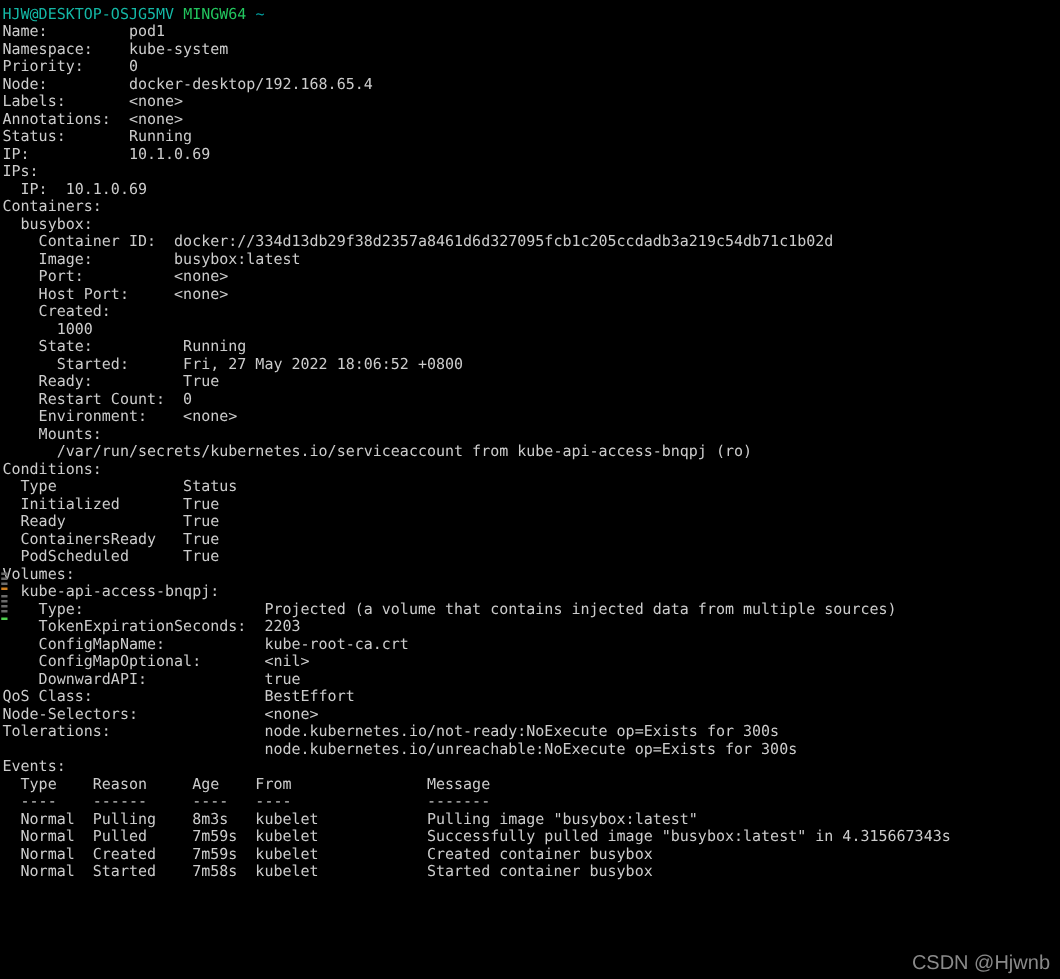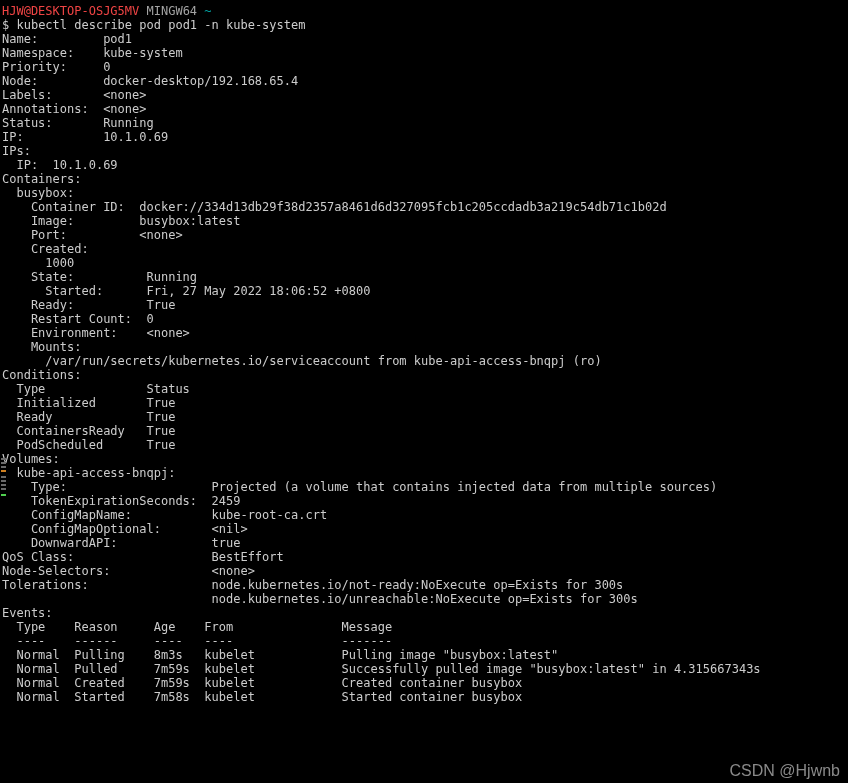--- a/index.html
+++ b/index.html
@@ -32,7 +32,7 @@
     font-size: 12px;
     line-height: 14px;
   }
-  .user     { color: #ef4444; }
+  .user     { color: #14b8a6; }
   .host     { color: #a3a3a3; }
   .path     { color: #00a0a0; }
   .plain    { color: #cccccc; }

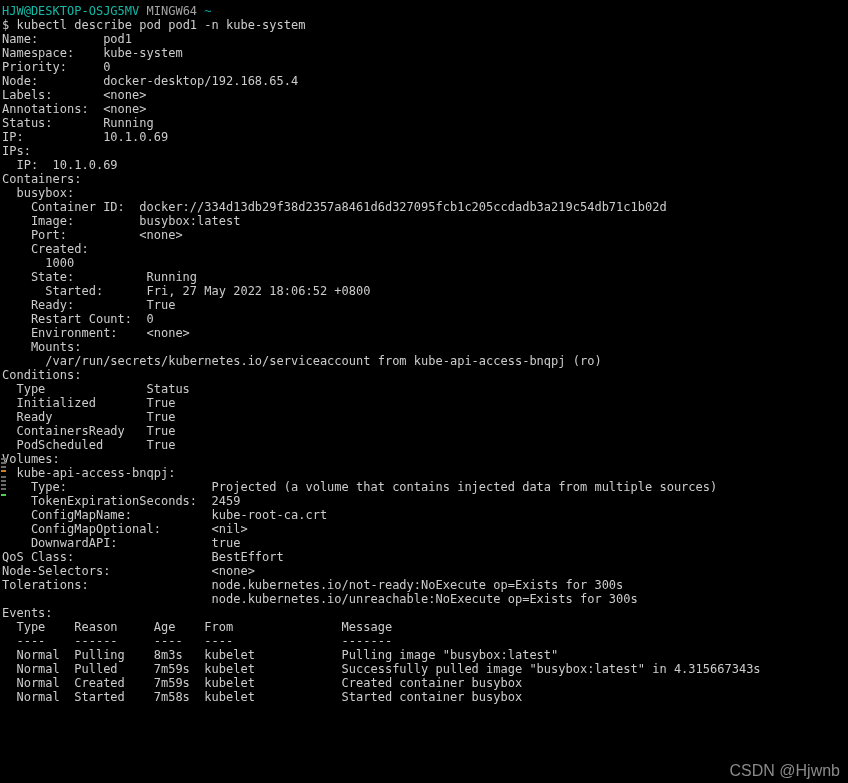--- a/index.html
+++ b/index.html
@@ -33,7 +33,7 @@
     line-height: 14px;
   }
   .user     { color: #14b8a6; }
-  .host     { color: #a3a3a3; }
+  .host     { color: #22c55e; }
   .path     { color: #00a0a0; }
   .plain    { color: #cccccc; }
 

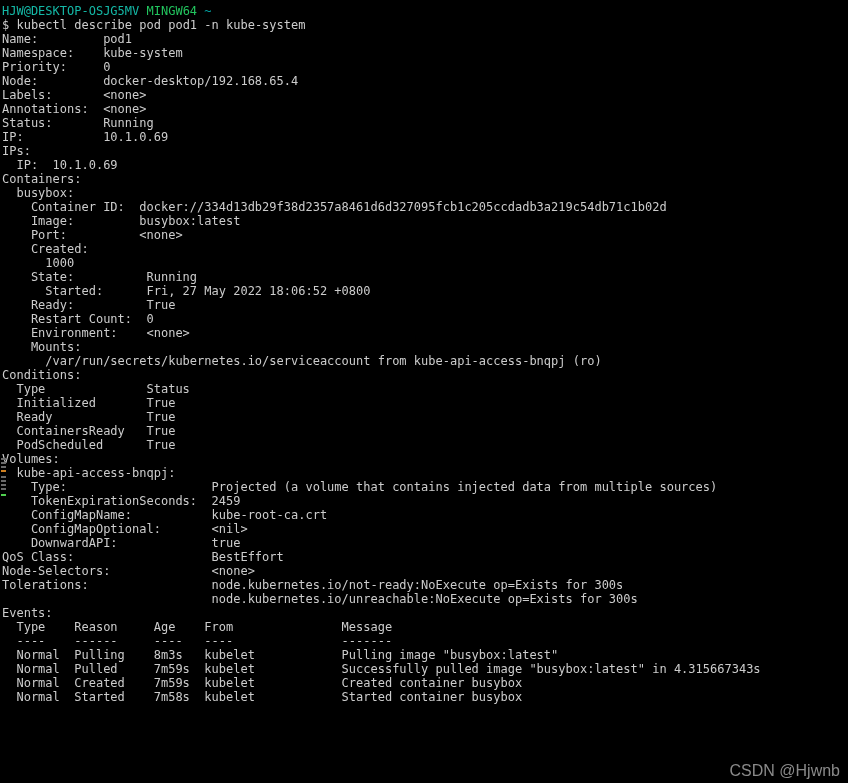--- a/index.html
+++ b/index.html
@@ -73,7 +73,6 @@
 
   <div class="line"><span class="user">HJW@DESKTOP-OSJG5MV</span><span class="plain"> </span><span class="host">MINGW64</span><span class="plain"> </span><span class="path">~</span></div>
 
-  <div class="line"><span class="plain">$</span><span class="plain"> </span><span class="plain">kubectl describe pod pod1 -n kube-system</span></div>
 
   <div id="output">
       <div class="line plain">Name:         pod1</div>

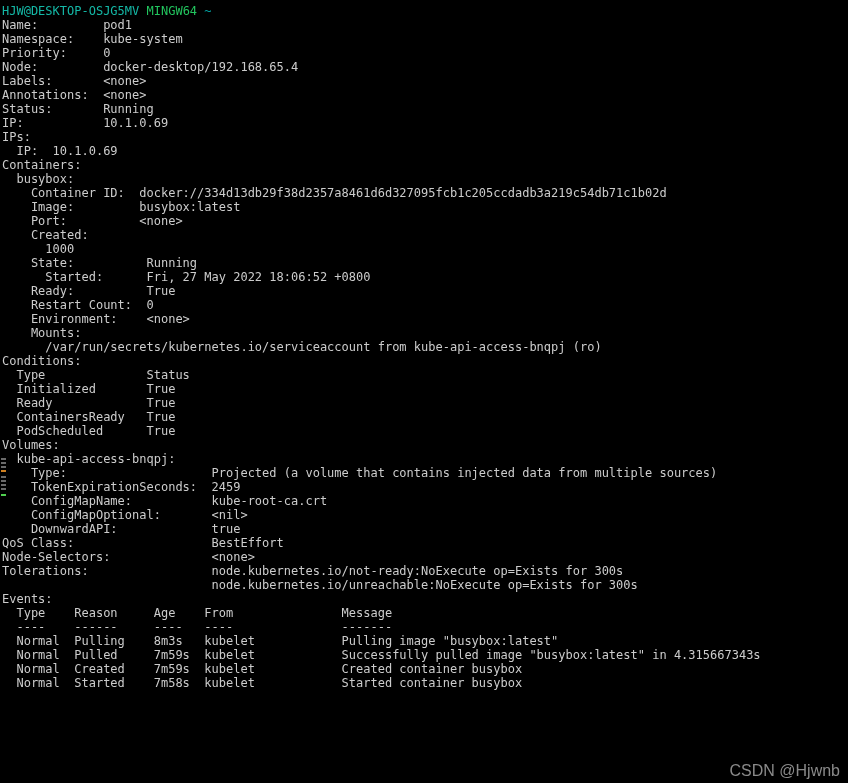--- a/index.html
+++ b/index.html
@@ -90,6 +90,7 @@
       <div class="line plain">    Container ID:  docker://334d13db29f38d2357a8461d6d327095fcb1c205ccdadb3a219c54db71c1b02d</div>
       <div class="line plain">    Image:         busybox:latest</div>
       <div class="line plain">    Port:          &lt;none&gt;</div>
+      <div class="line plain">    Host Port:     &lt;none&gt;</div>
       <div class="line plain">    Created:</div>
       <div class="line plain">      1000</div>
       <div class="line plain">    State:          Running</div>

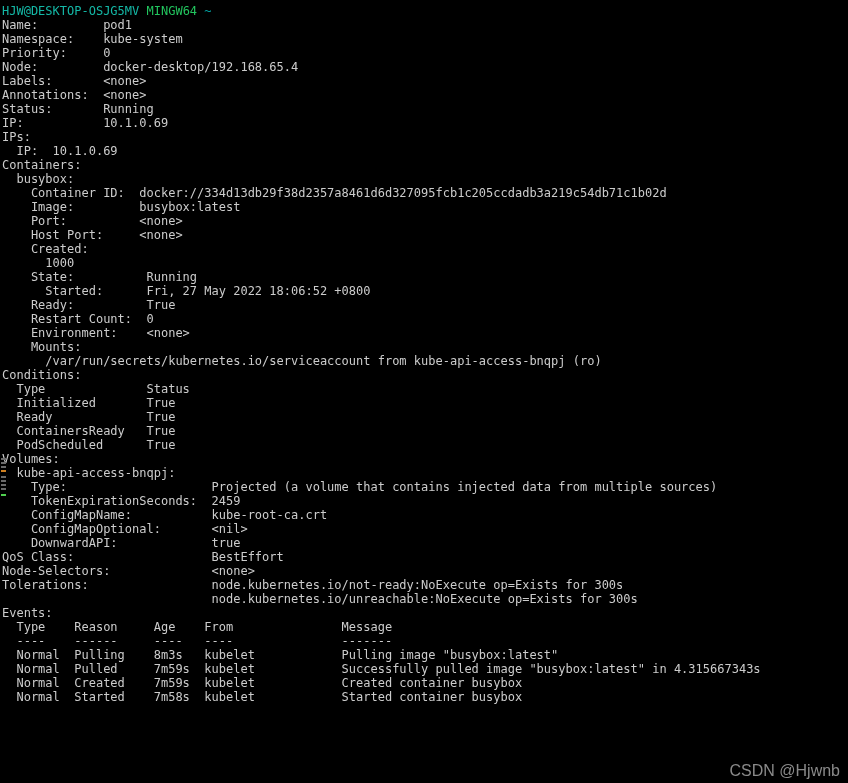--- a/index.html
+++ b/index.html
@@ -109,7 +109,7 @@
       <div class="line plain">Volumes:</div>
       <div class="line plain">  kube-api-access-bnqpj:</div>
       <div class="line plain">    Type:                    Projected (a volume that contains injected data from multiple sources)</div>
-      <div class="line plain">    TokenExpirationSeconds:  2459</div>
+      <div class="line plain">    TokenExpirationSeconds:  2203</div>
       <div class="line plain">    ConfigMapName:           kube-root-ca.crt</div>
       <div class="line plain">    ConfigMapOptional:       &lt;nil&gt;</div>
       <div class="line plain">    DownwardAPI:             true</div>

